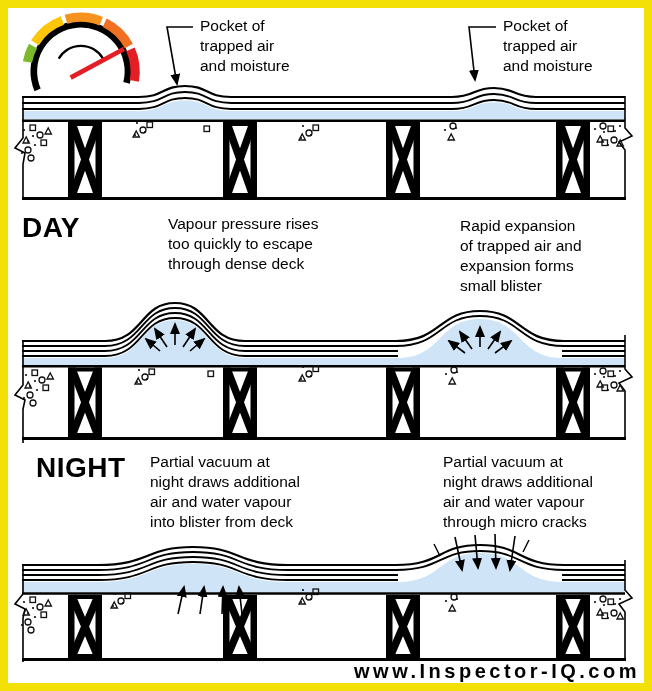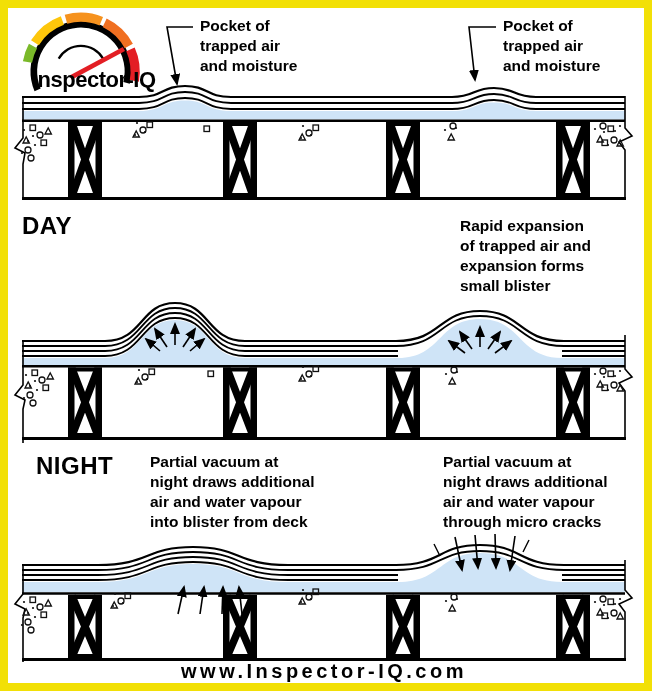--- a/index.html
+++ b/index.html
@@ -14,7 +14,7 @@
     font-family:"Liberation Sans",sans-serif;color:var(--ink);
   }
   .abs{position:absolute;}
-  .caption{position:absolute;white-space:pre-line;font-size:15.5px;line-height:20px;font-weight:bold;}
+  .caption{position:absolute;white-space:pre-line;font-size:15.5px;line-height:20px;}
   .section-title{position:absolute;font-weight:700;font-size:24px;letter-spacing:.5px;}
   .brand{position:absolute;left:24px;top:59px;font-weight:700;font-size:22px;letter-spacing:-.5px;}
   .band{position:absolute;left:0;}

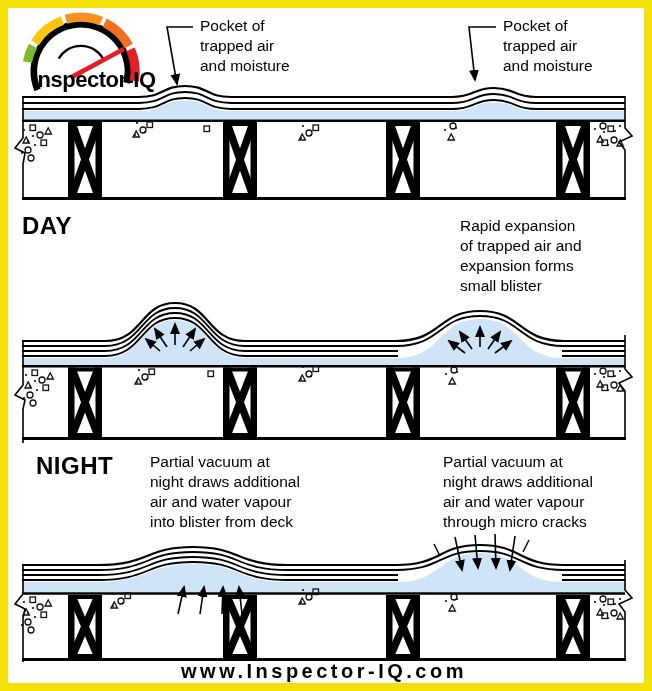--- a/index.html
+++ b/index.html
@@ -55,7 +55,6 @@
       <path d="M38.3,49.5 A25,25 0 0 1 81.7,49.5" stroke="#000" stroke-width="2.2" fill="none"></path>
       <path d="M50,68 L102,40" style="stroke:var(--gauge-red)" stroke-width="4.5"></path>
     </svg>
-    <div class="brand">Inspector-IQ</div>
   </div>
 
   <div class="caption" style="left:192px;top:8px">Pocket of

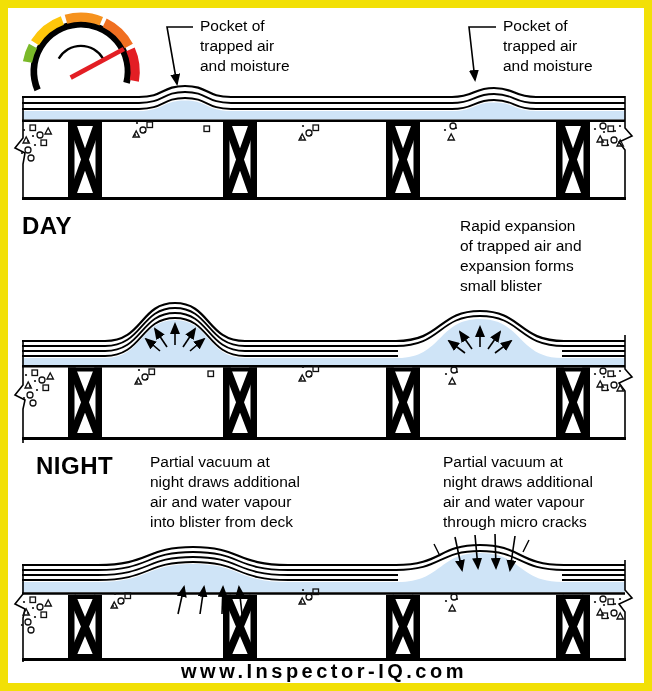--- a/index.html
+++ b/index.html
@@ -15,7 +15,7 @@
   }
   .abs{position:absolute;}
   .caption{position:absolute;white-space:pre-line;font-size:15.5px;line-height:20px;}
-  .section-title{position:absolute;font-weight:700;font-size:24px;letter-spacing:.5px;}
+  .section-title{position:absolute;font-weight:700;font-size:28px;letter-spacing:.5px;}
   .brand{position:absolute;left:24px;top:59px;font-weight:700;font-size:22px;letter-spacing:-.5px;}
   .band{position:absolute;left:0;}
   .overlay{position:absolute;left:0;top:0;}

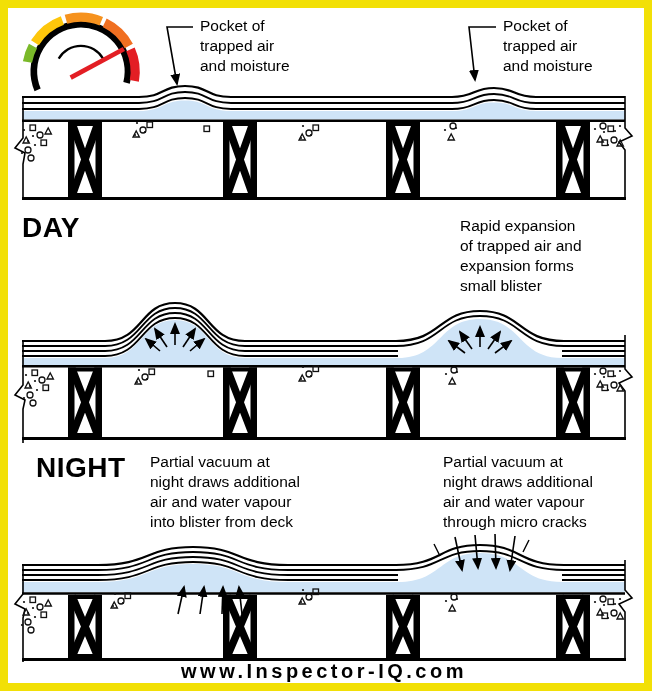--- a/index.html
+++ b/index.html
@@ -323,6 +323,9 @@
   </svg>
 
   <div class="section-title" style="left:14px;top:204px">DAY</div>
+  <div class="caption" style="left:160px;top:206px">Vapour pressure rises
+too quickly to escape
+through dense deck</div>
   <div class="caption" style="left:452px;top:208px">Rapid expansion
 of trapped air and
 expansion forms

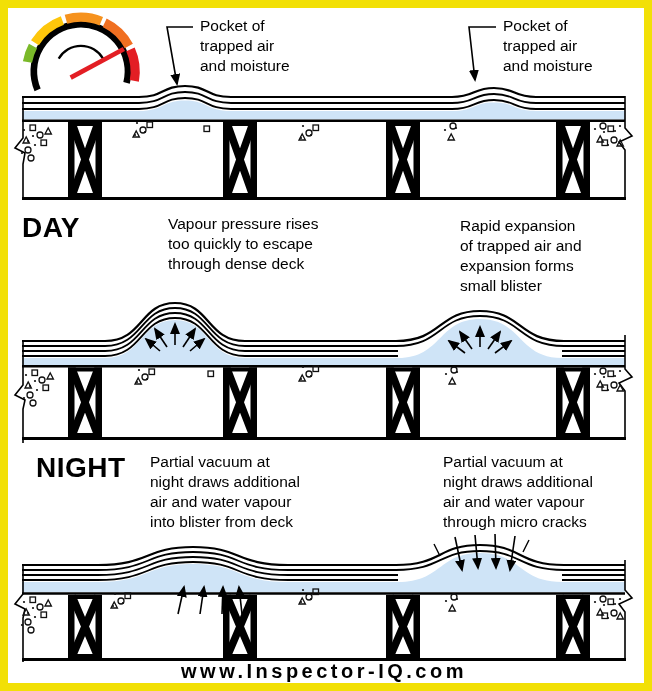--- a/index.html
+++ b/index.html
@@ -26,7 +26,7 @@
   .l26{stroke:#000;stroke-width:2.6;fill:none;}
   .l30{stroke:#000;stroke-width:3;fill:none;}
   .blue{fill:var(--blister);stroke:none;}
-  .url{position:absolute;left:0;right:4px;top:652px;text-align:center;
+  .url{position:absolute;left:0;right:4px;top:652px;text-align:right;
        font-weight:700;font-size:20px;letter-spacing:3.5px;line-height:22px;}
   .url-underline{position:absolute;left:96px;right:100px;top:675px;height:0;
        border-top:2.5px solid #000;}

